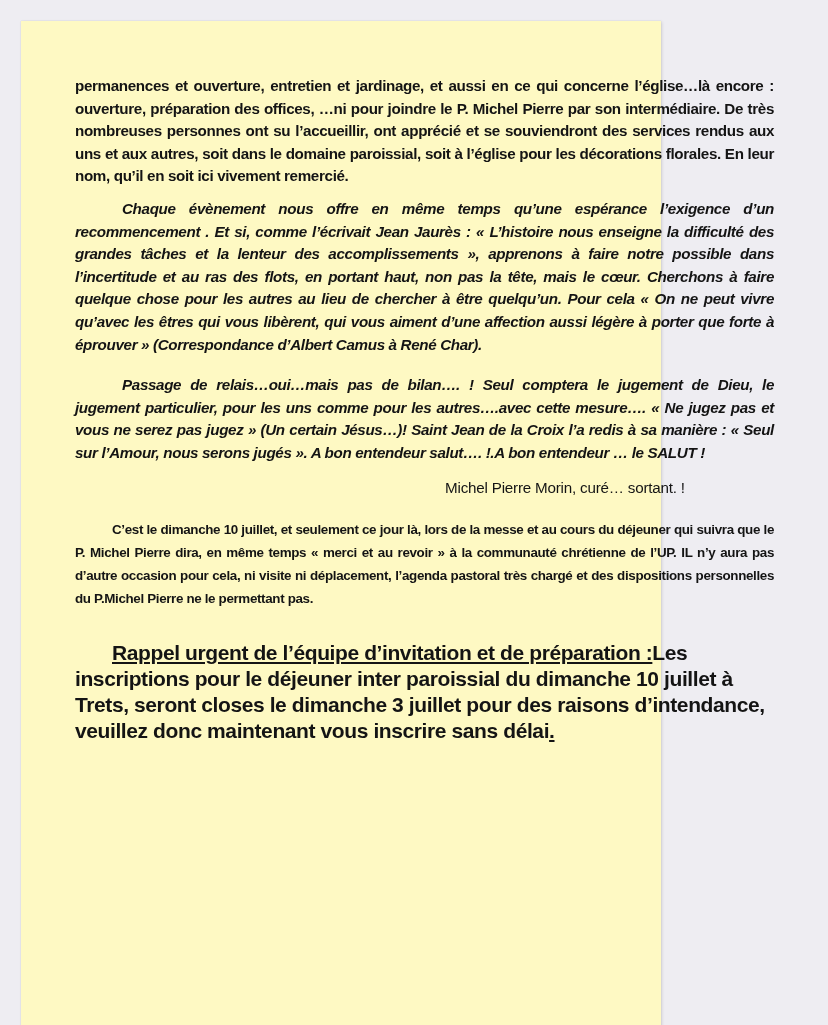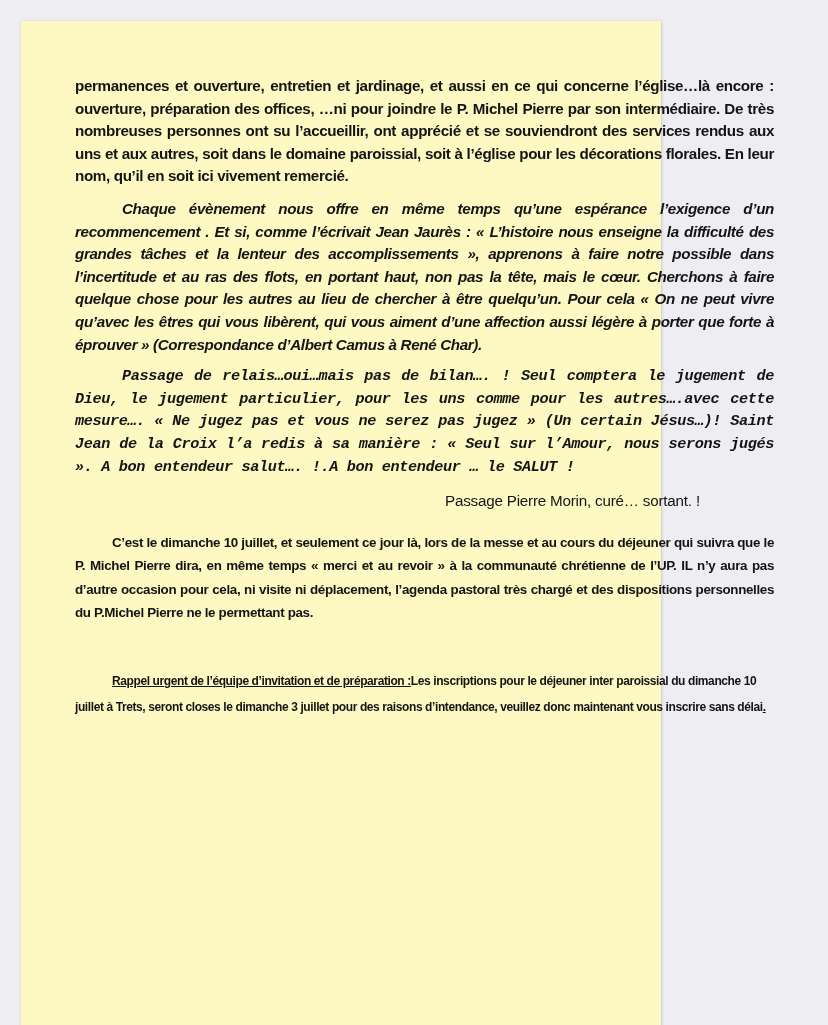--- a/index.html
+++ b/index.html
@@ -42,7 +42,7 @@
     .indent { text-indent: 47px; }
     #p1 { margin-top: 0; }
     #p2 { margin-top: 10px; }
-    #p3 { margin-top: 9px; font-family: Liberation Mono, monospace; }
+    #p3 { margin-top: 18px; }
     .signature {
       margin-top: 12px;
       margin-left: 370px;

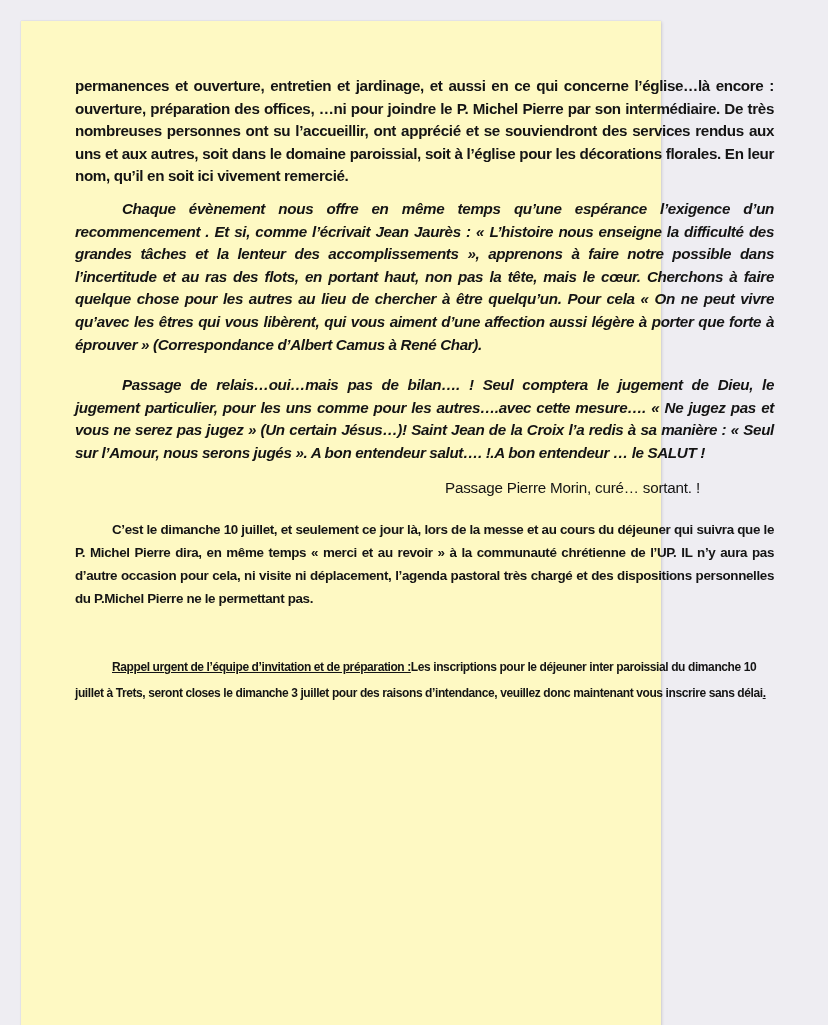--- a/index.html
+++ b/index.html
@@ -88,7 +88,7 @@
 
     <p id="p3" class="para bolditalic indent">Passage de relais…oui…mais pas de bilan…. ! Seul comptera le jugement de Dieu, le jugement particulier, pour les uns comme pour les autres….avec cette mesure…. « Ne jugez pas et vous ne serez pas jugez » (Un certain Jésus…)! Saint Jean de la Croix l’a redis à sa manière : « Seul sur l’Amour, nous serons jugés ». A bon entendeur salut…. !.A bon entendeur … le SALUT !</p>
 
-    <div class="signature">Passage Pierre Morin, curé… sortant. !</div>
+    <div class="signature">Michel Pierre Morin, curé… sortant. !</div>
 
     <p class="notice">C’est le dimanche 10 juillet, et seulement ce jour là, lors de la messe et au cours du déjeuner qui suivra que le P. Michel Pierre dira, en même temps  « merci et au revoir » à la communauté chrétienne de l’UP. IL n’y aura pas d’autre occasion pour cela, ni visite ni déplacement, l’agenda pastoral très chargé et des dispositions personnelles du P.Michel Pierre ne le permettant pas.</p>
 

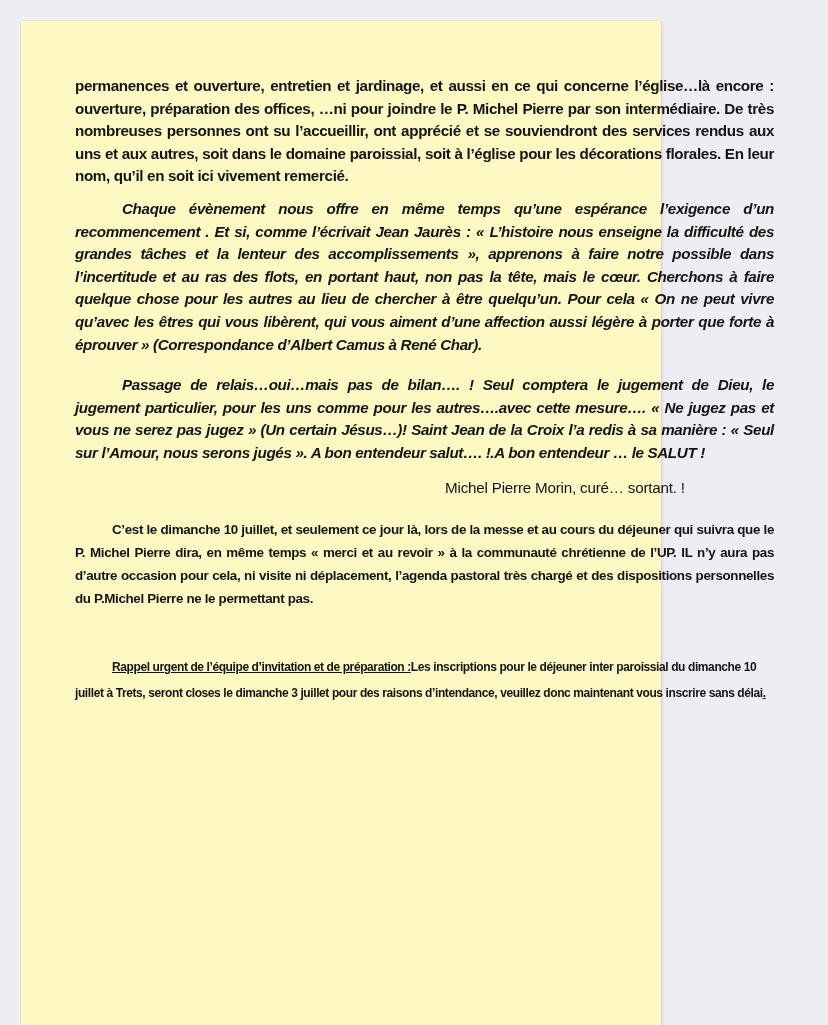--- a/index.html
+++ b/index.html
@@ -61,8 +61,8 @@
       text-indent: 37px;
     }
     .reminder {
-      margin-top: 44px;
-      font-size: 12px;
+      margin-top: 30px;
+      font-size: 21px;
       line-height: 26px;
       font-weight: bold;
       letter-spacing: -0.4px;

